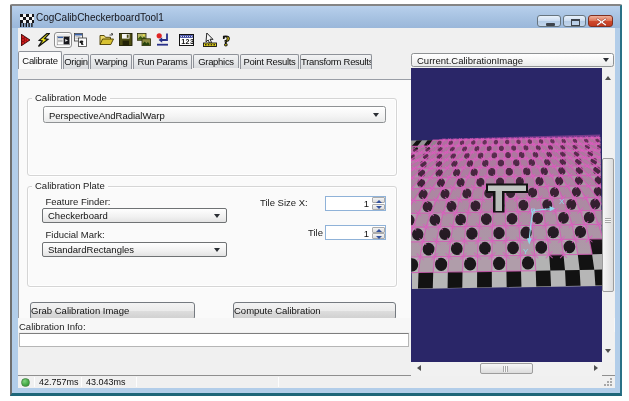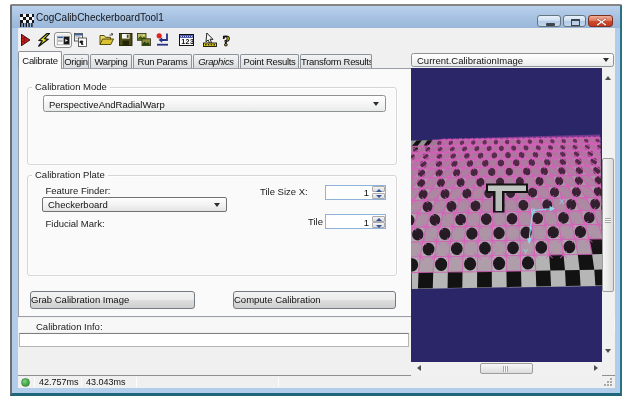--- a/index.html
+++ b/index.html
@@ -201,7 +201,7 @@
     <div class="tab" style="left:45.5px; top:25.5px; width:26px; height:15px; line-height:14px;">Origin</div>
     <div class="tab" style="left:72.5px; top:25.5px; width:42px; height:15px; line-height:14px;">Warping</div>
     <div class="tab" style="left:115.5px; top:25.5px; width:59px; height:15px; line-height:14px;">Run Params</div>
-    <div class="tab" style="left:175.5px; top:25.5px; width:46px; height:14px; line-height:14px;font-style:italic;">Graphics</div>
+    <div class="tab" style="left:175.5px; top:25.5px; width:46px; height:14px; line-height:14px;">Graphics</div>
     <div class="tab" style="left:222.5px; top:25.5px; width:59px; height:15px; line-height:14px;">Point Results</div>
     <div class="tab" style="left:282.5px; top:25.5px; width:72px; height:15px; line-height:14px;">Transform Results</div>
     <div id="tabpage">

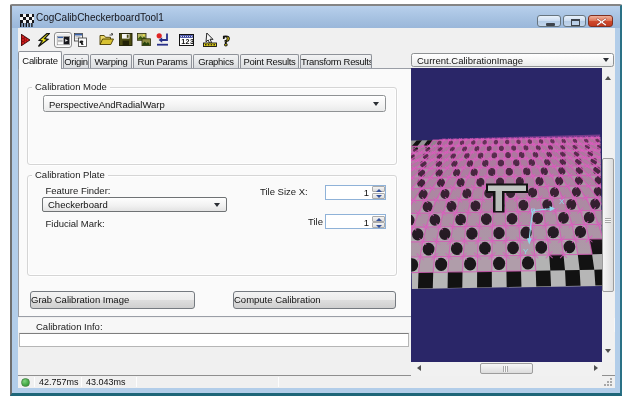--- a/index.html
+++ b/index.html
@@ -24,7 +24,7 @@
          border:1px solid #8e9299; border-bottom:none; border-radius:2px 2px 0 0;
          background:linear-gradient(180deg,#f2f3f4 0%,#e4e6e8 60%,#d8dadd 100%); }
   .tab.sel { background:#fbfbfb; }
-  #tabpage { position:absolute; left:0.5px; top:40px; width:428px; height:249px;
+  #tabpage { position:absolute; left:0.5px; top:51px; width:428px; height:249px;
              background:#fafafa; border:1px solid #9a9ea6; }
 
   .gbox { position:absolute; border:1px solid #d5d5d5; border-radius:3px; box-shadow:inset 0 0 0 1px rgba(255,255,255,0.7), 1px 1px 0 rgba(255,255,255,0.8); }

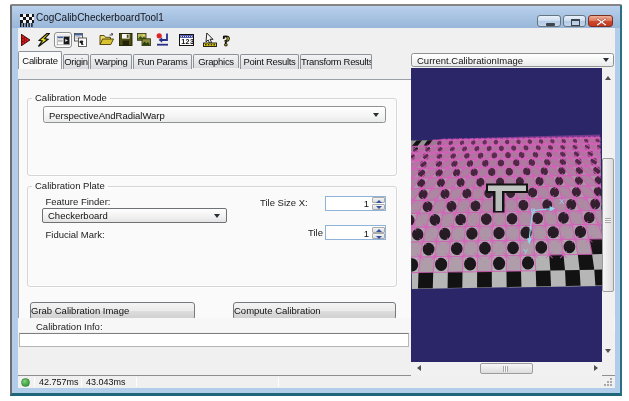--- a/index.html
+++ b/index.html
@@ -219,6 +219,10 @@
         <div class="combo-arrow"></div>
       </div>
       <div class="lbl" style="left:26.5px; top:149px;">Fiducial Mark:</div>
+      <div class="combo-dark" style="left:23px; top:162px; width:185px; height:15px;">
+        <div class="combo-text" style="top:1px;">StandardRectangles</div>
+        <div class="combo-arrow"></div>
+      </div>
       <div class="lbl" style="left:241px; top:117px;">Tile Size X:</div>
       <div class="spin" style="left:306px; top:115.5px;">
         <div class="val">1</div>

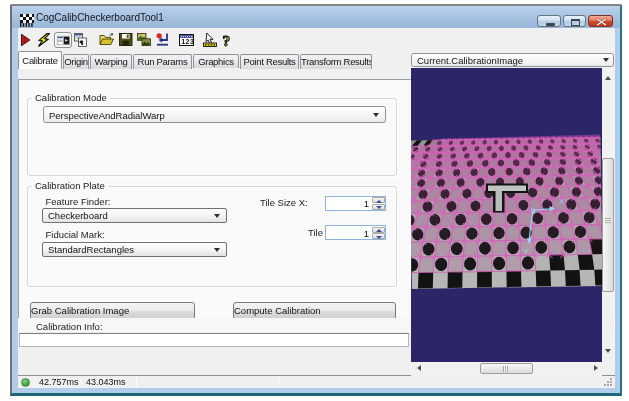--- a/index.html
+++ b/index.html
@@ -251,7 +251,7 @@
       <div class="w7btn" style="left:214px; top:222px; width:163px;">Compute Calibration</div>
     </div>
     <div id="info-label-strip">
-        <div class="lbl" style="left:1.5px; top:3px;padding-left:17px;">Calibration Info:</div>
+        <div class="lbl" style="left:1.5px; top:3px;">Calibration Info:</div>
       </div>
     <div id="info-box"></div>
     <div id="statusline"></div>

